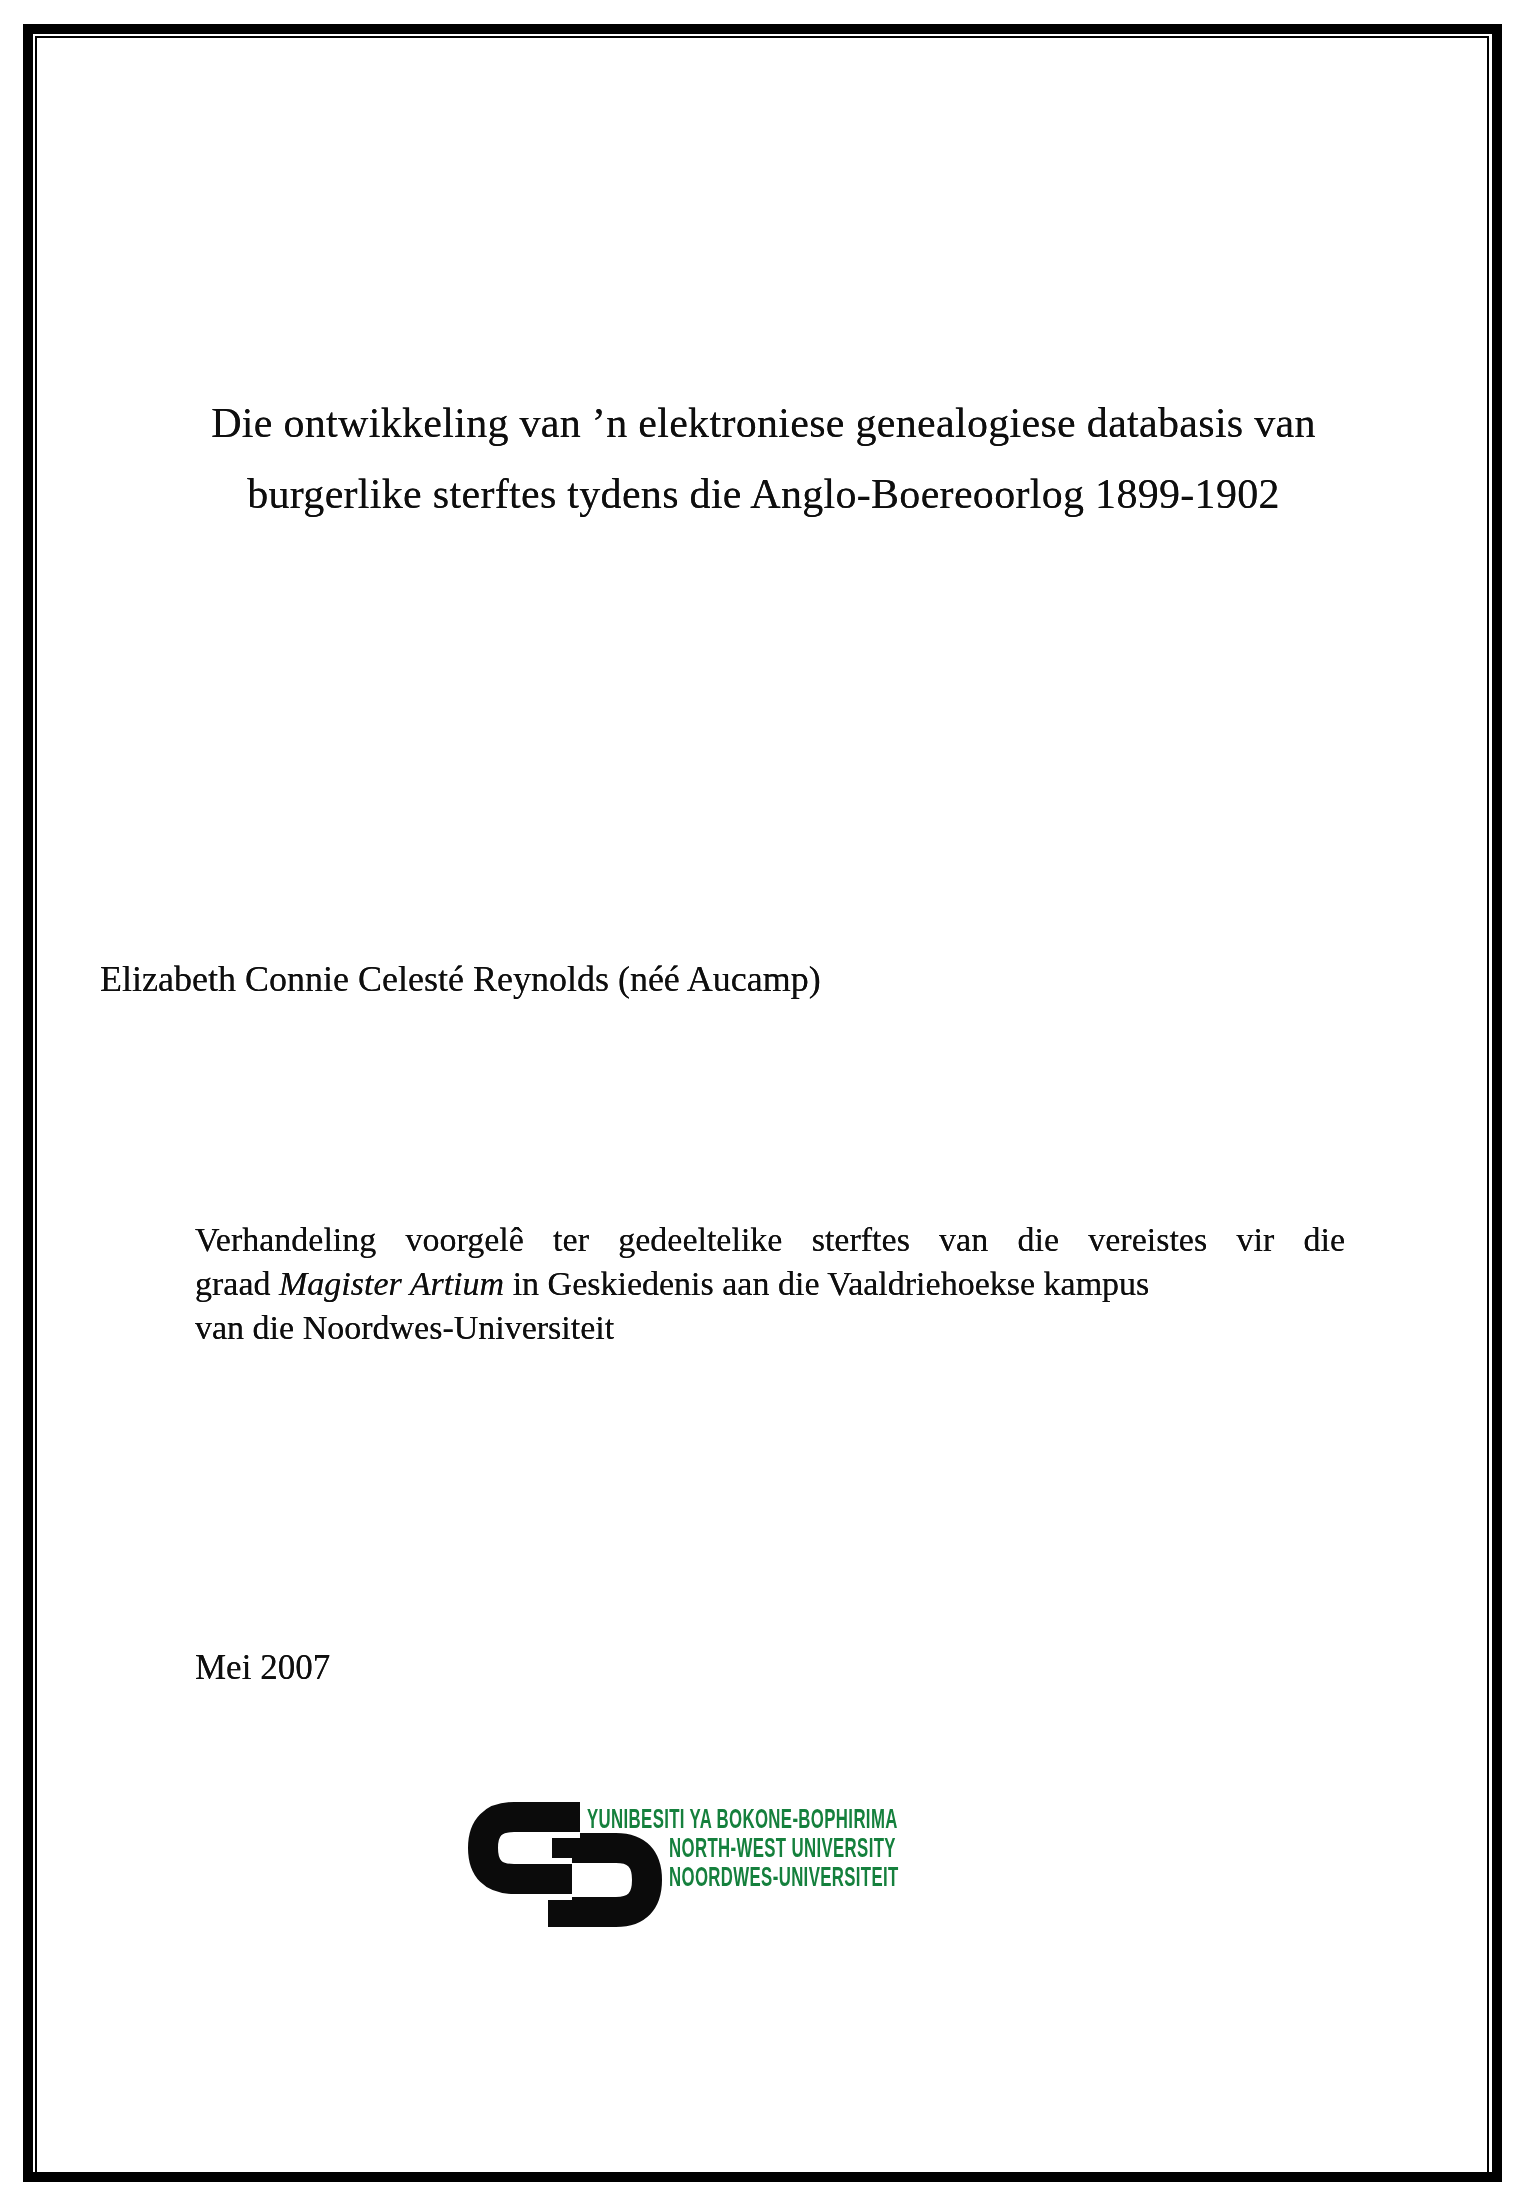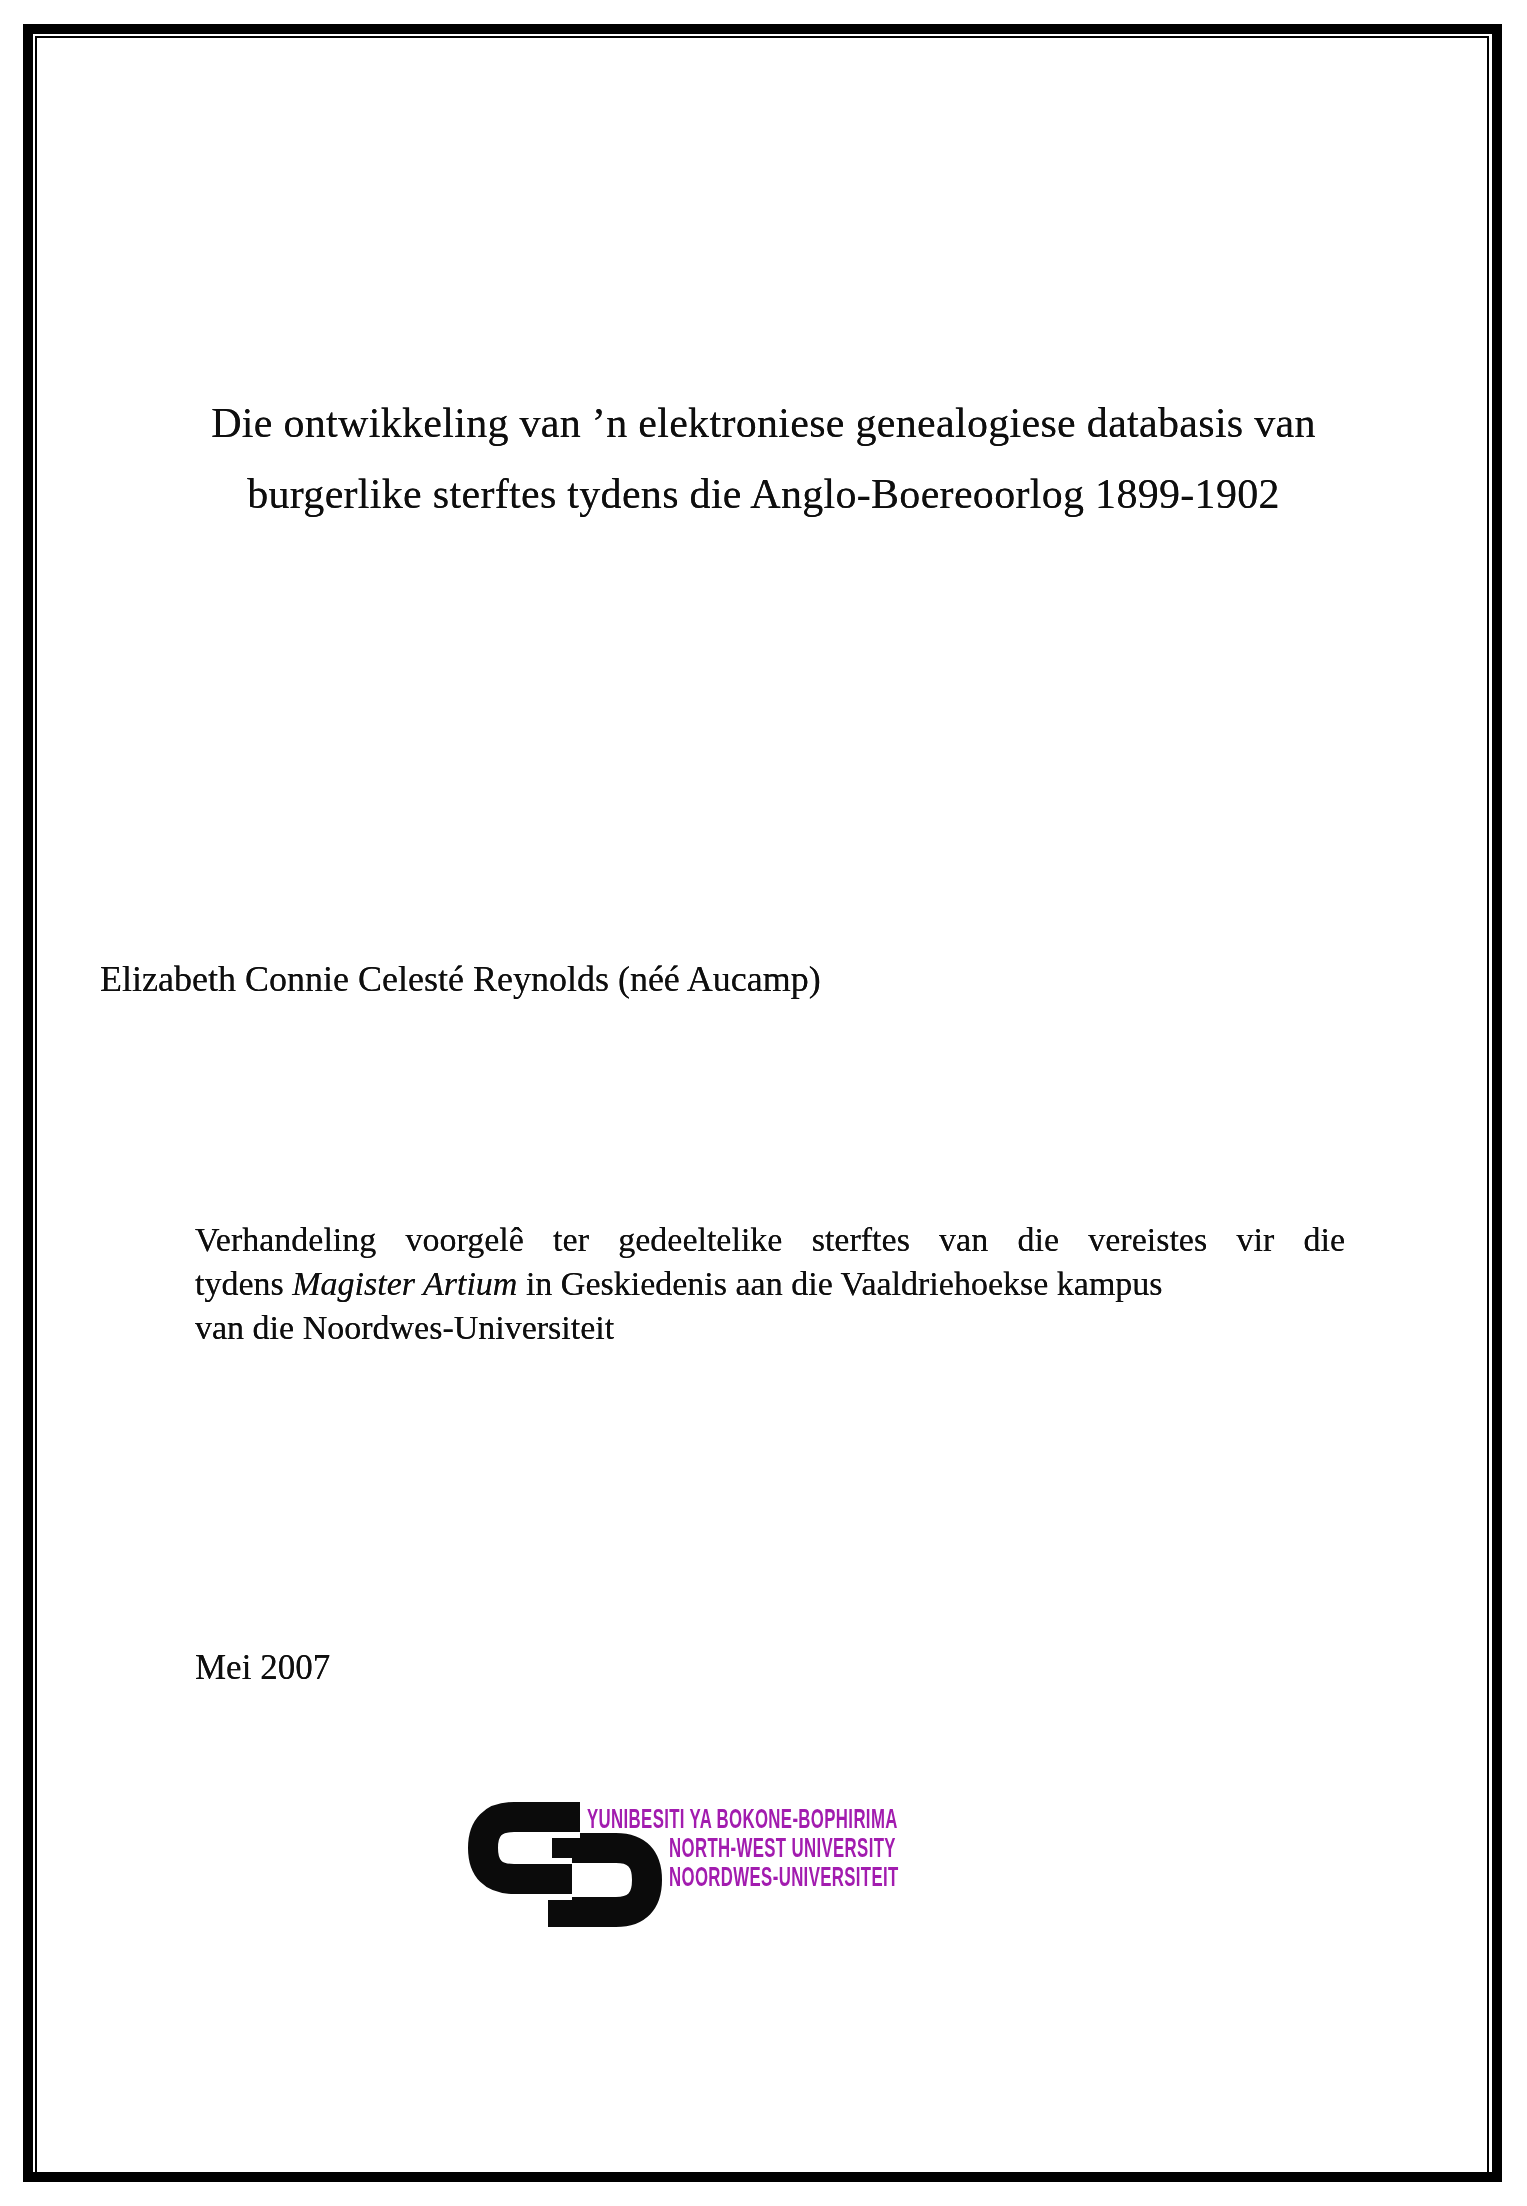--- a/index.html
+++ b/index.html
@@ -80,7 +80,7 @@
 
   <div class="statement ink">
     <div class="justified">Verhandeling voorgelê ter gedeeltelike sterftes van die vereistes vir die</div>
-    <div><span>tydens </span><span class="it">Magister Artium</span><span> in Geskiedenis aan die Vaaldriehoekse kampus</span></div>
+    <div><span>graad </span><span class="it">Magister Artium</span><span> in Geskiedenis aan die Vaaldriehoekse kampus</span></div>
     <div>van die Noordwes-Universiteit</div>
   </div>
 

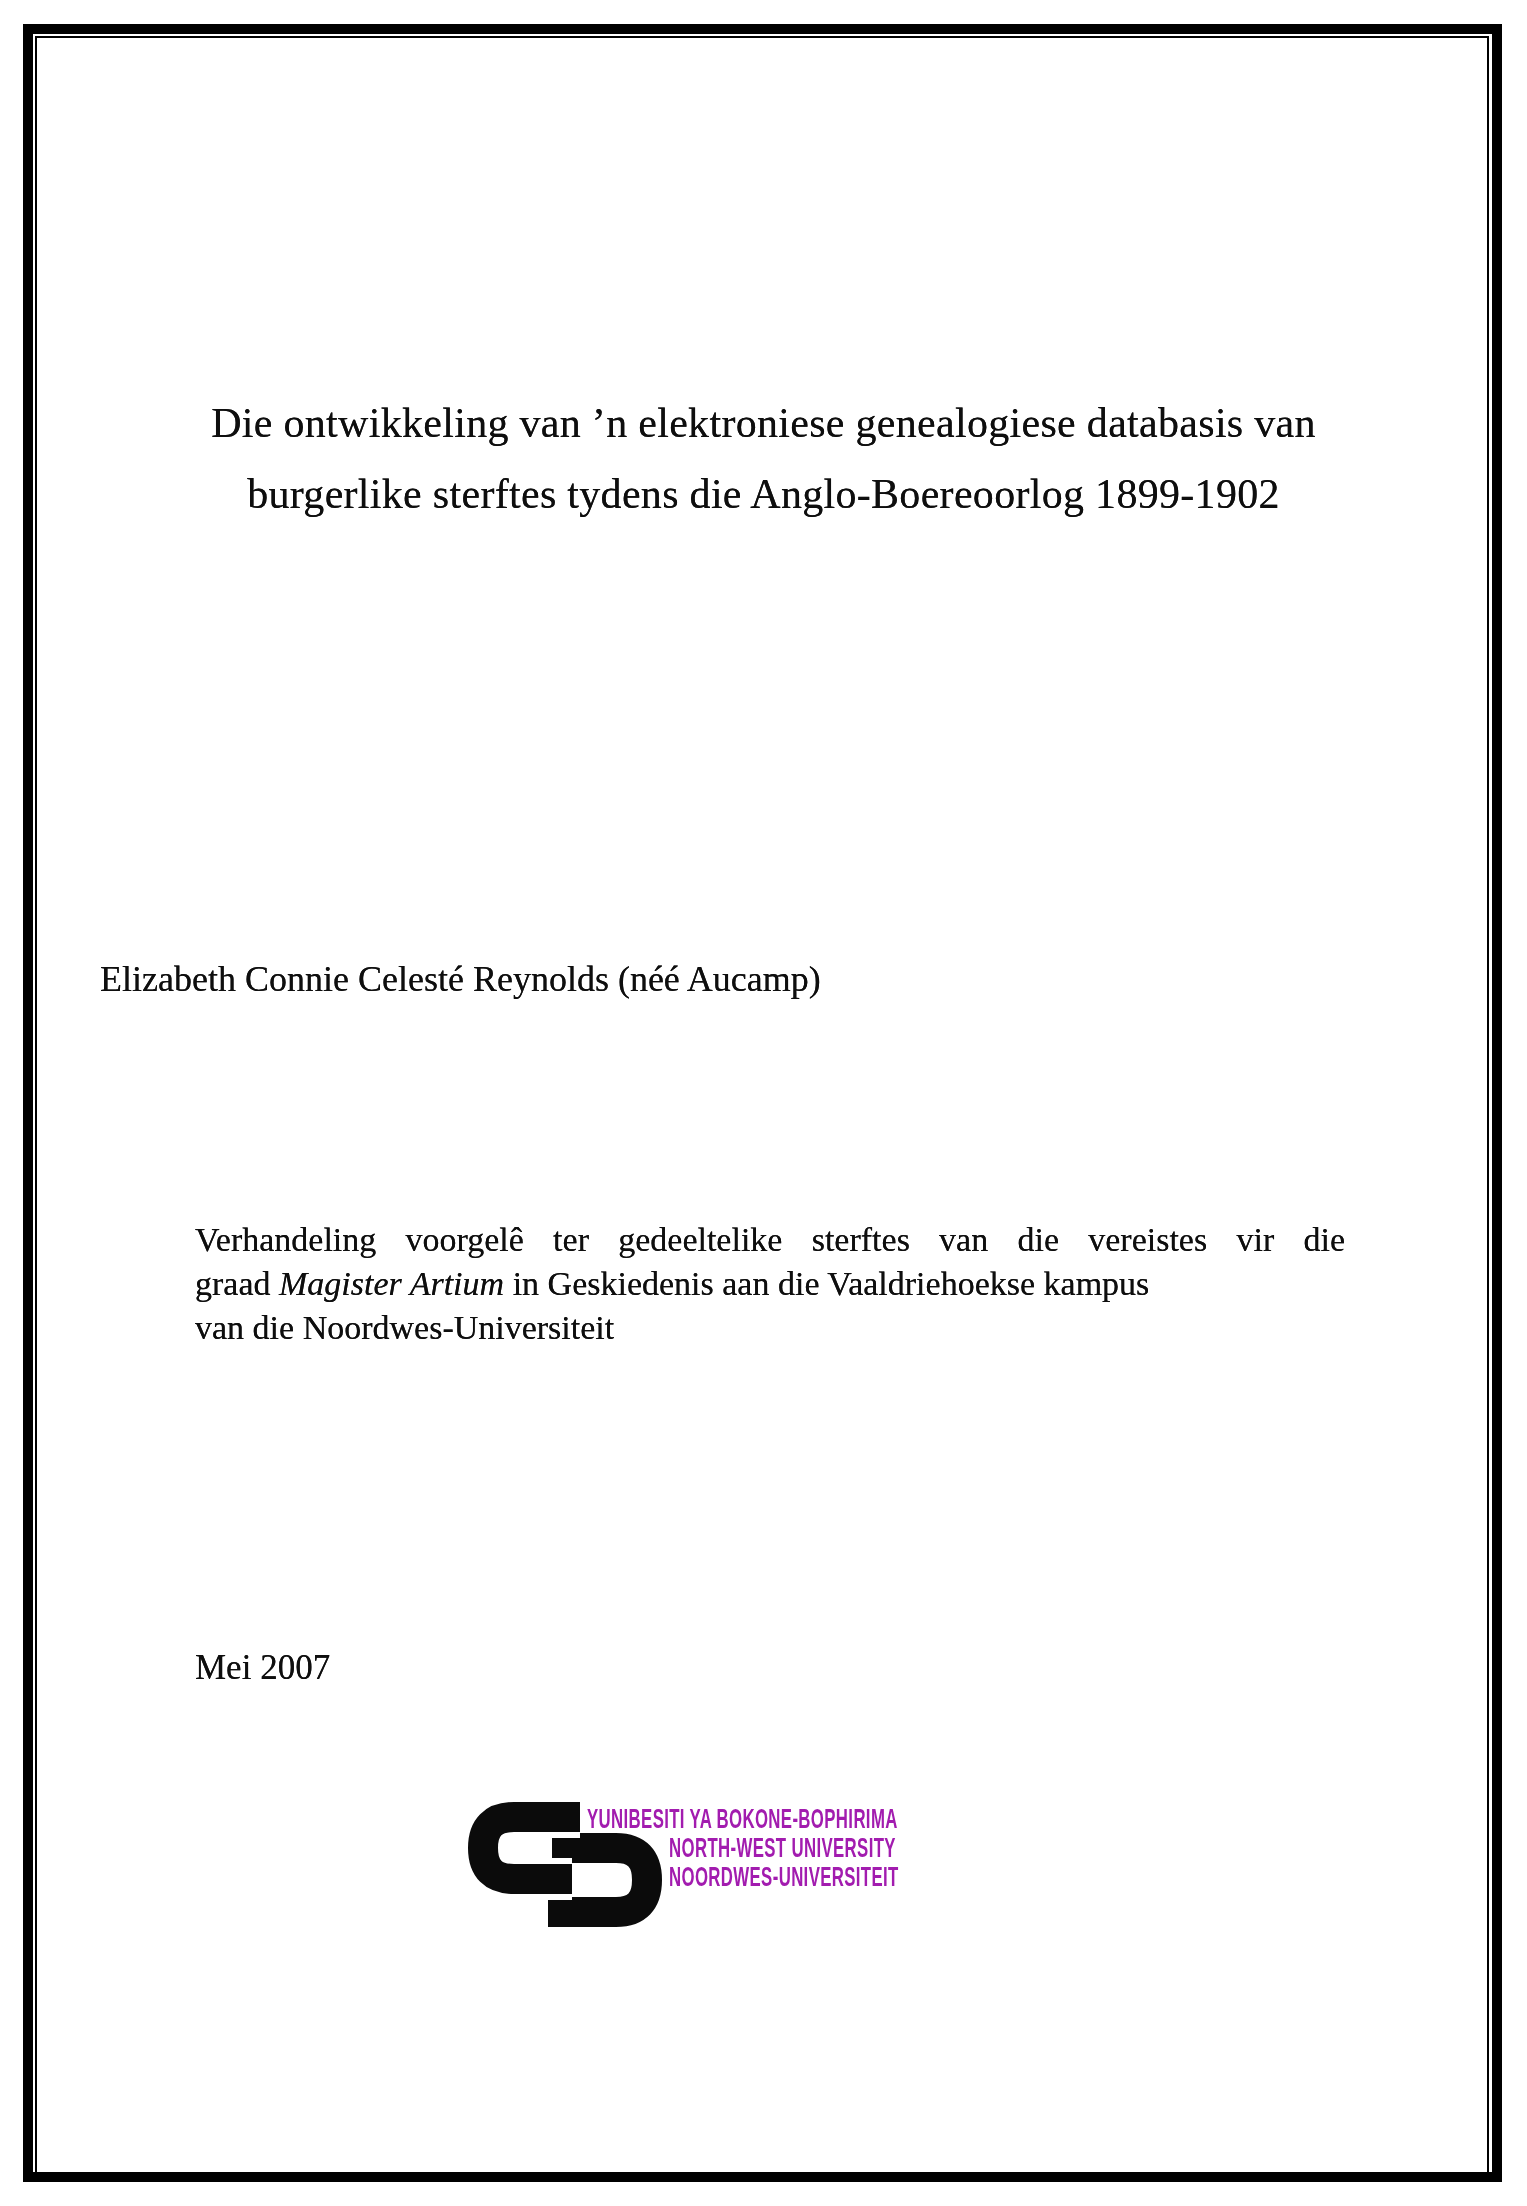--- a/index.html
+++ b/index.html
@@ -53,7 +53,7 @@
     position:absolute;left:121px;top:6px;width:520px;
     font-family:"Liberation Sans","DejaVu Sans",sans-serif;
     font-weight:bold;font-size:28px;line-height:29px;
-    color:#a21caf;white-space:nowrap;
+    color:#15803d;white-space:nowrap;
   }
   .logo-text .line{ height:29px; }
   .logo-text .stretch{

